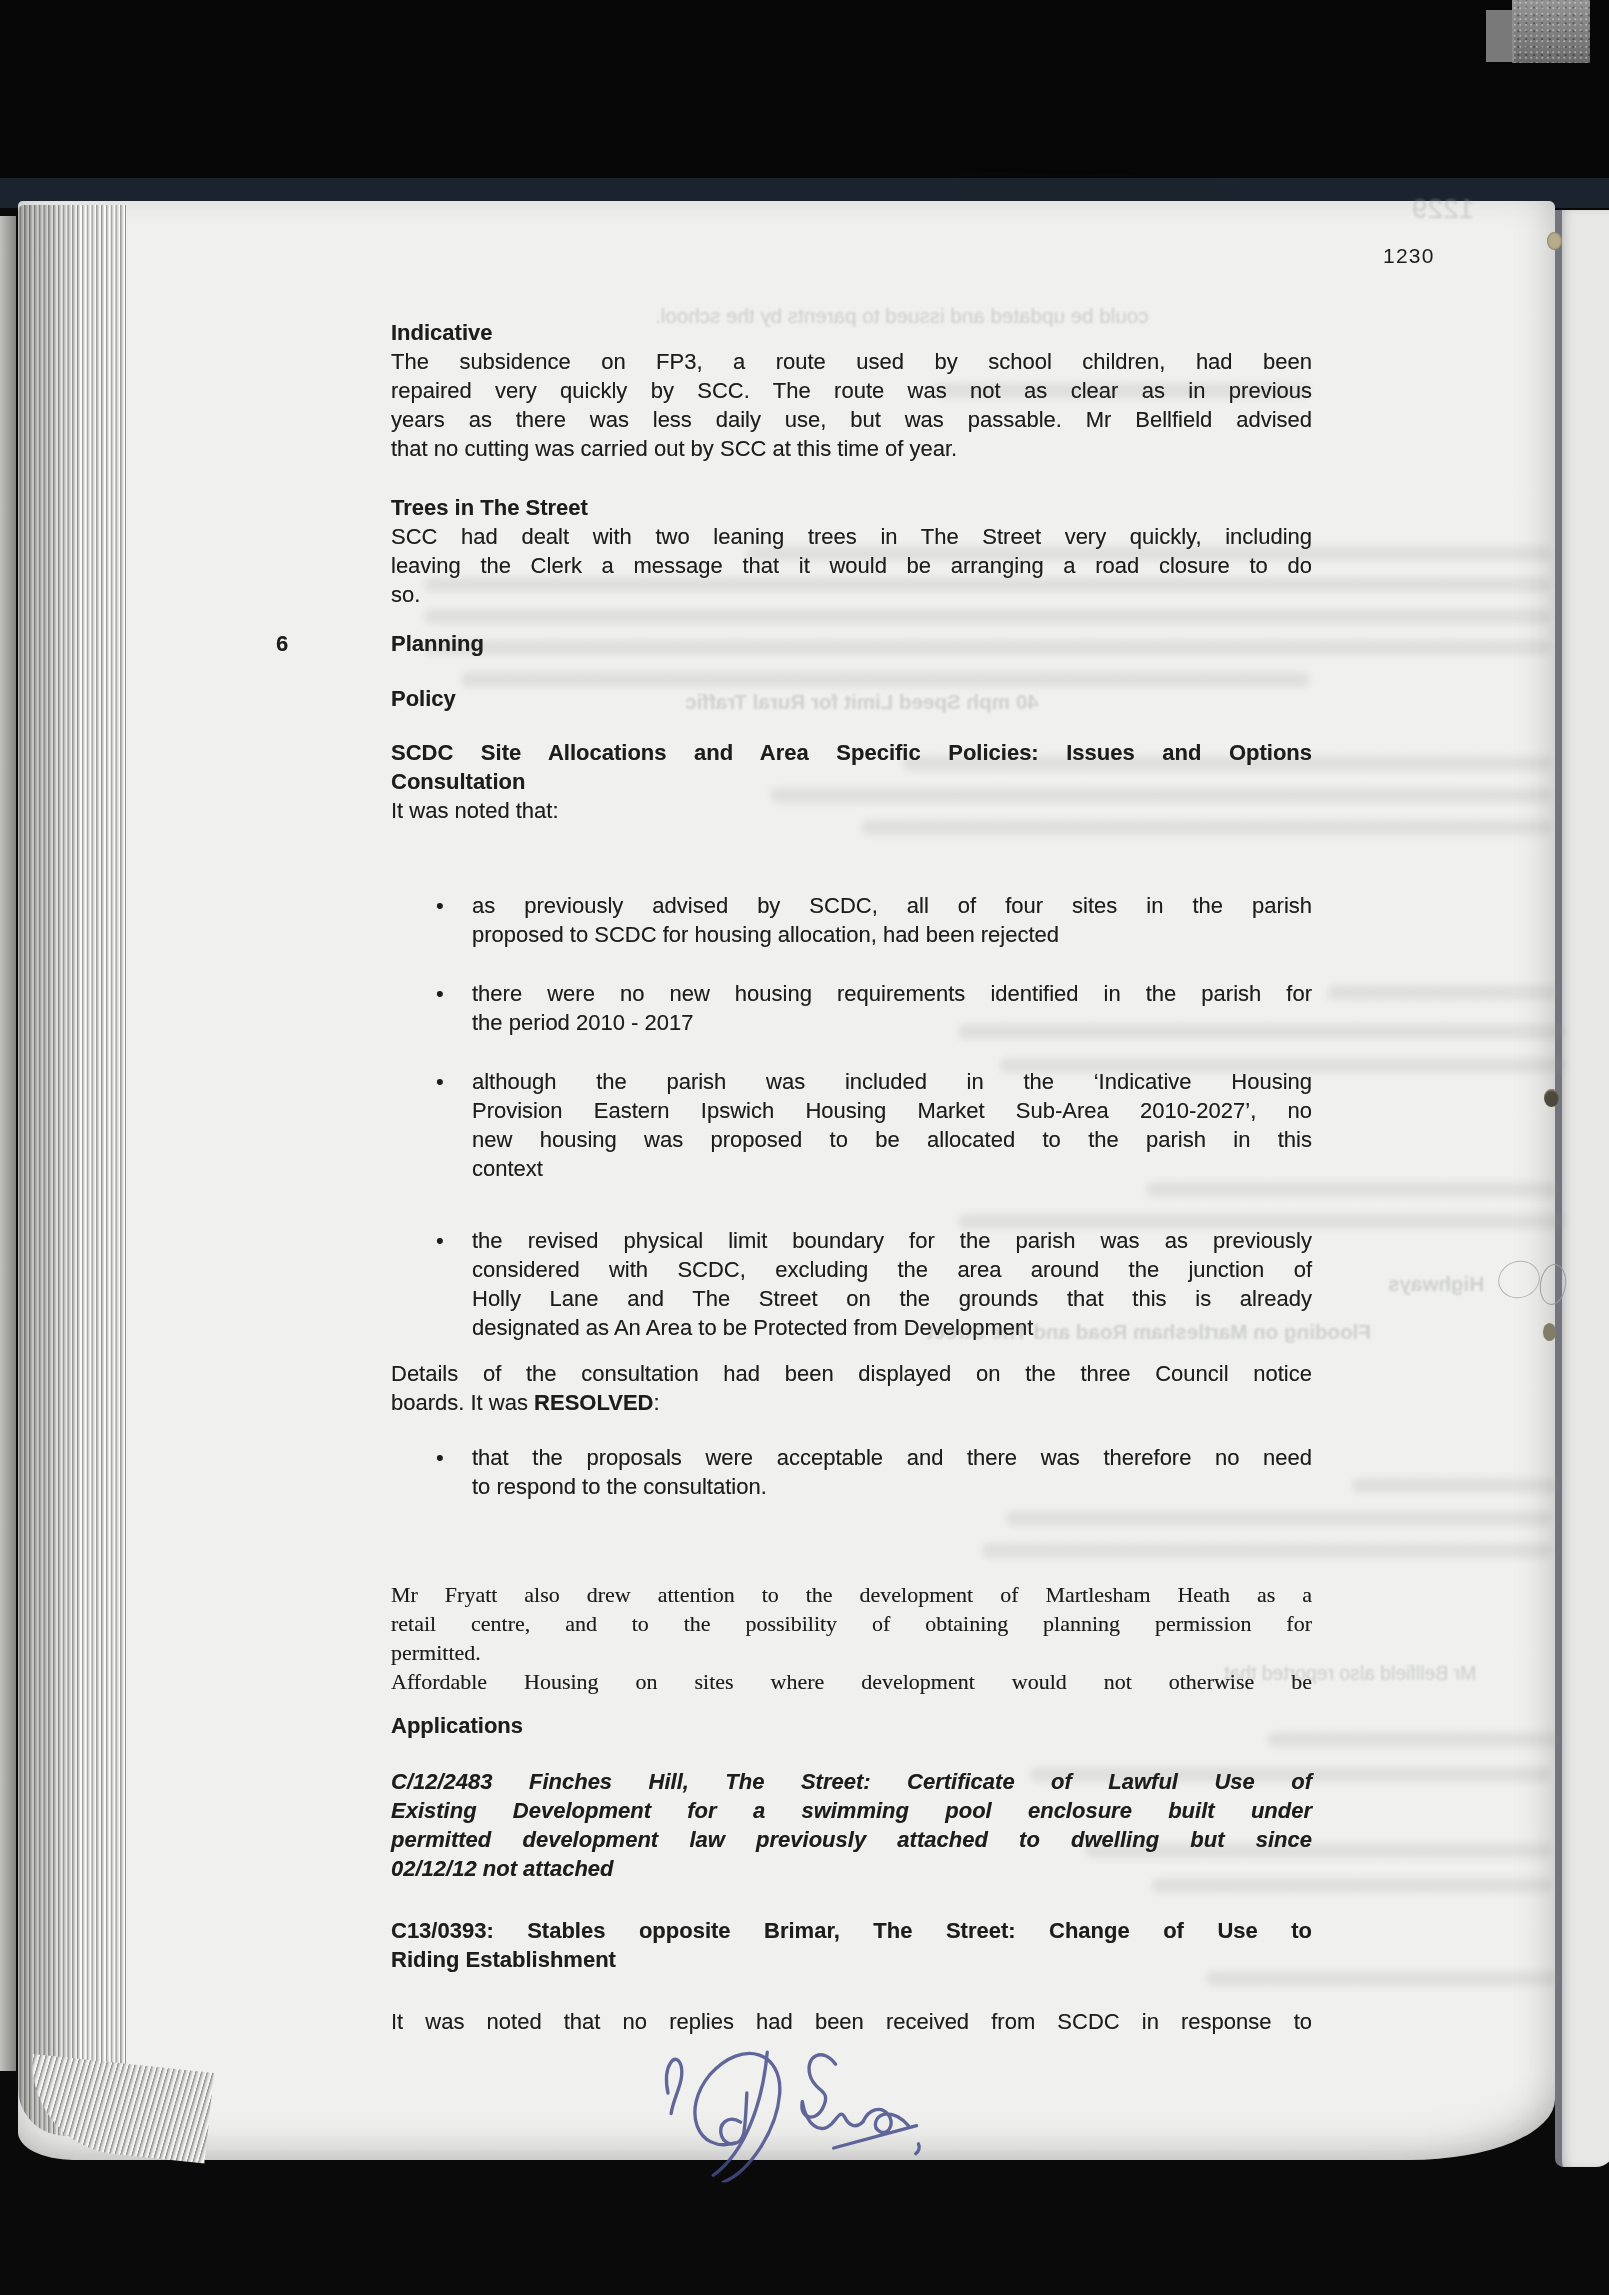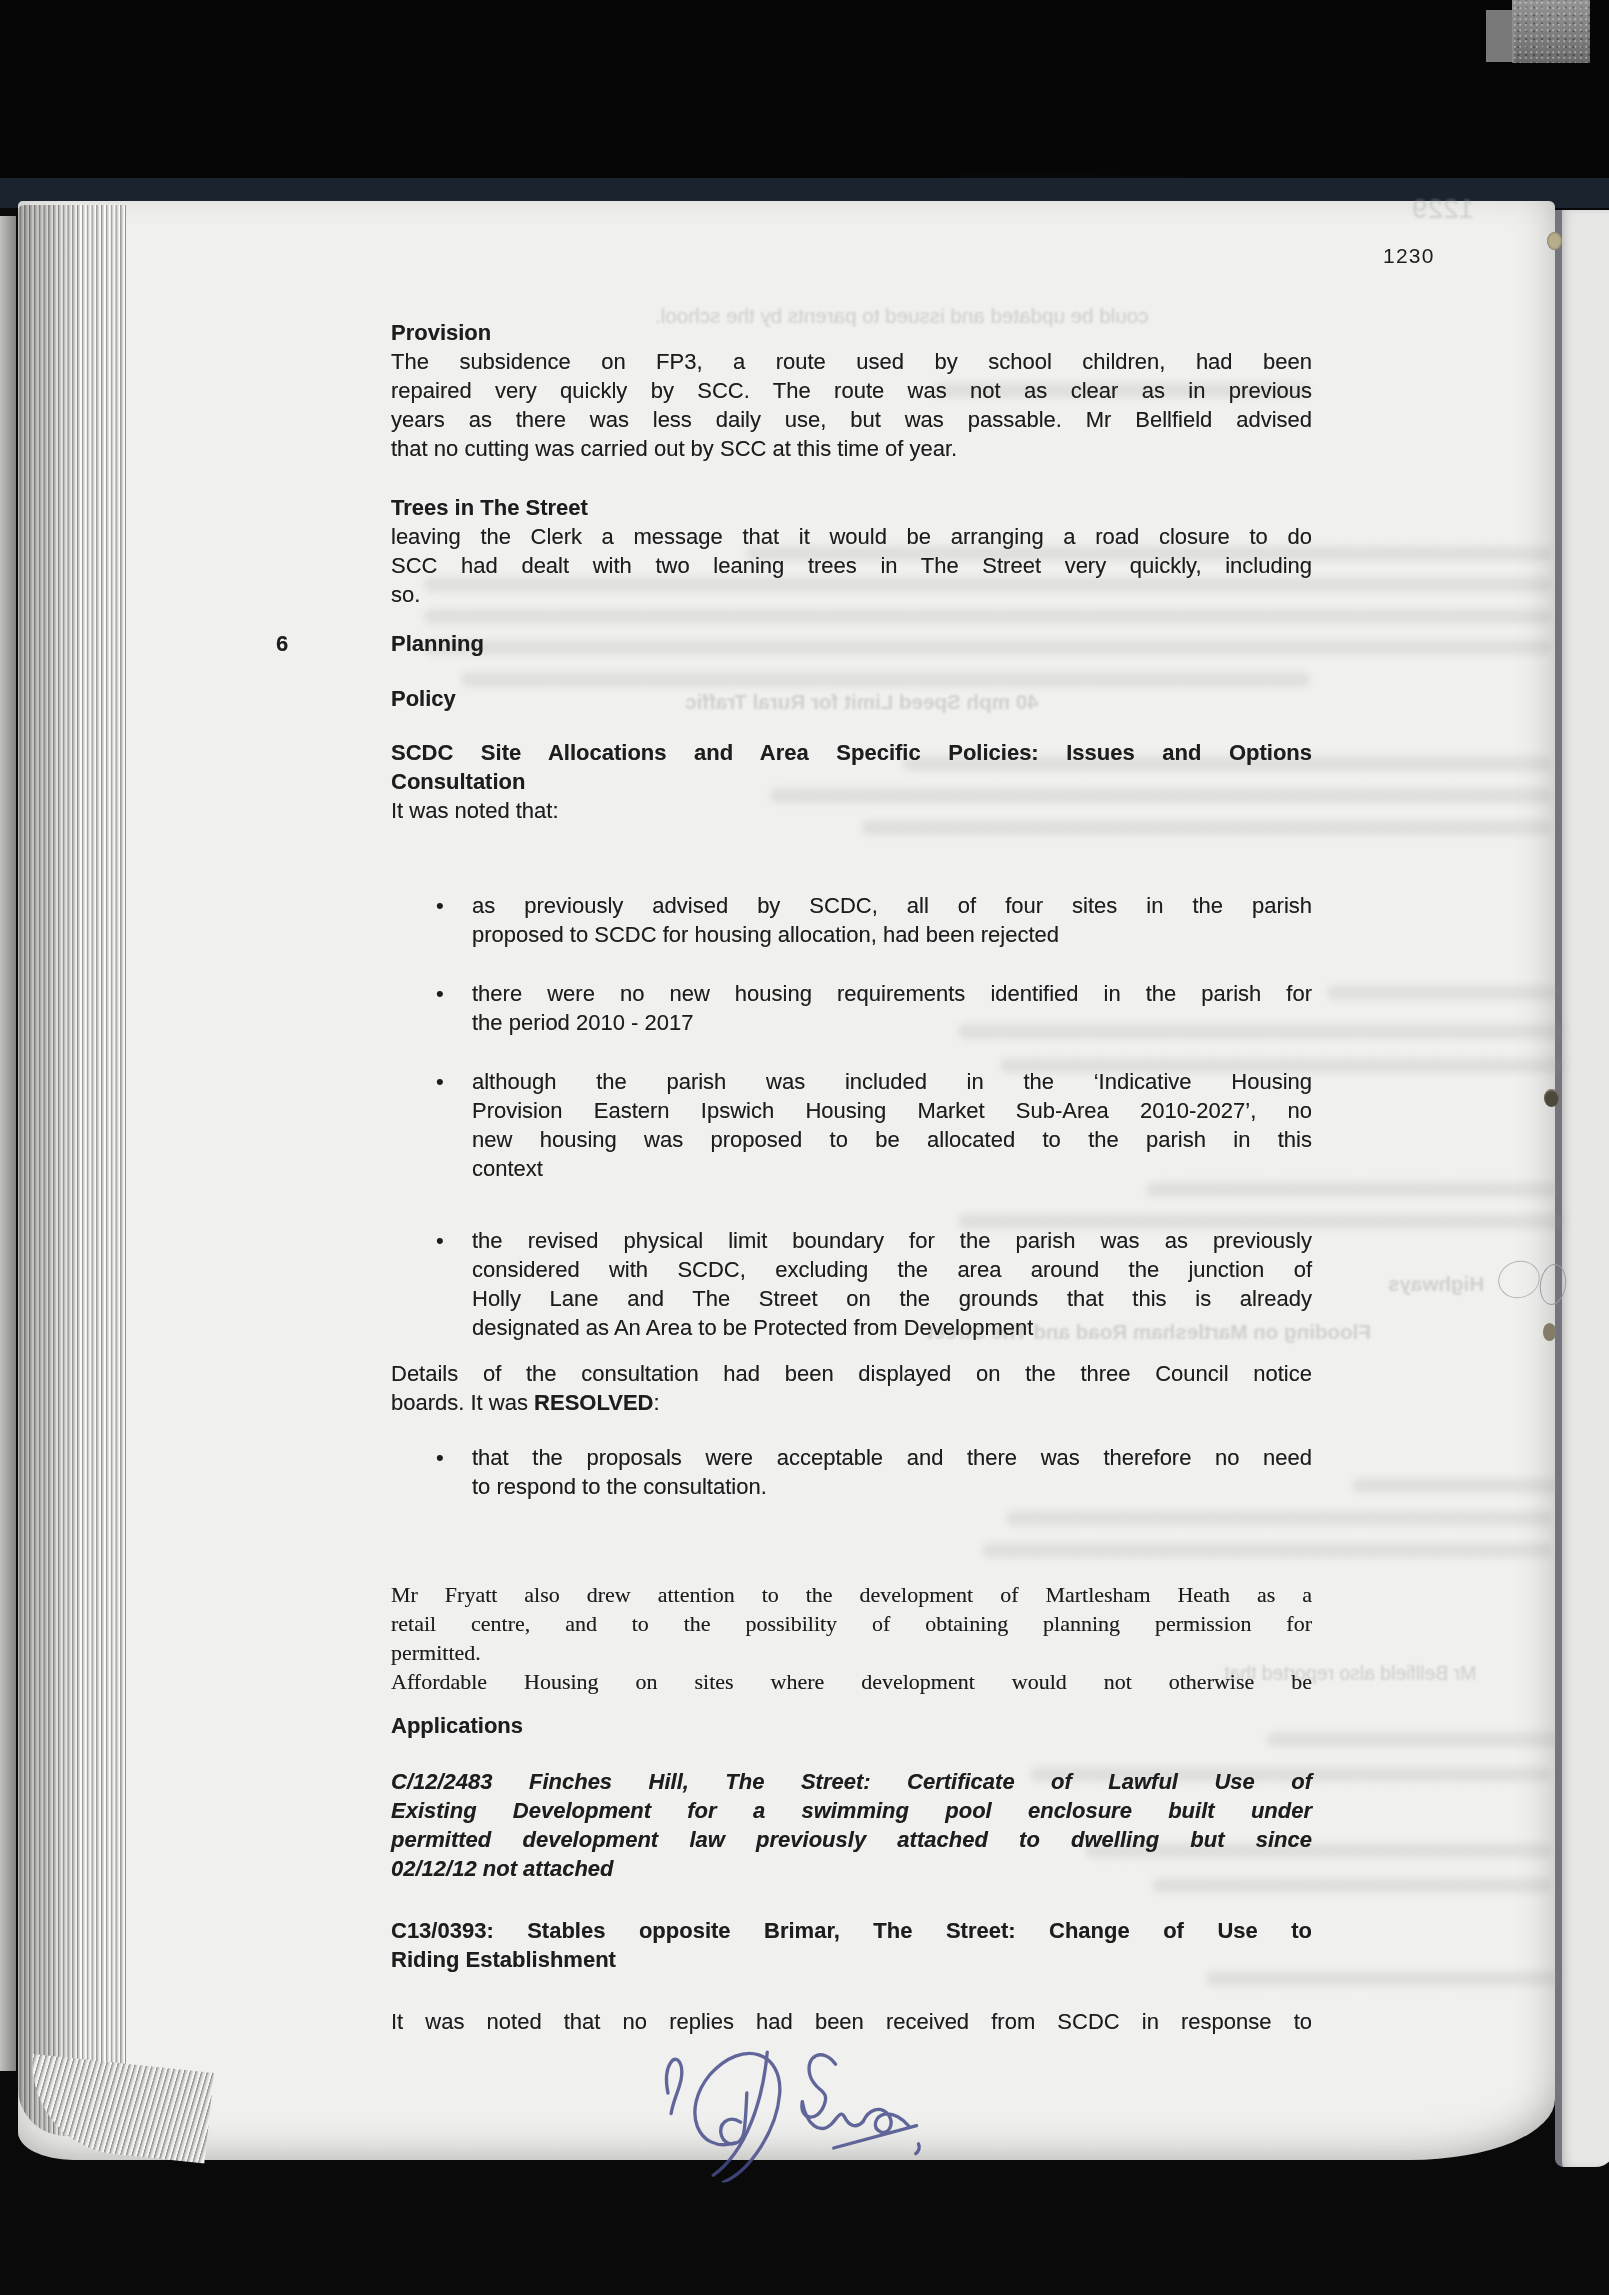--- a/index.html
+++ b/index.html
@@ -140,7 +140,7 @@
 
 <div class="content">
 
-  <div class="ln h">Provision</div>
+  <div class="ln h">Indicative</div>
   <div>
     <div class="ln jl">The subsidence on FP3, a route used by school children, had been</div>
     <div class="ln jl">repaired very quickly by SCC. The route was not as clear as in previous</div>

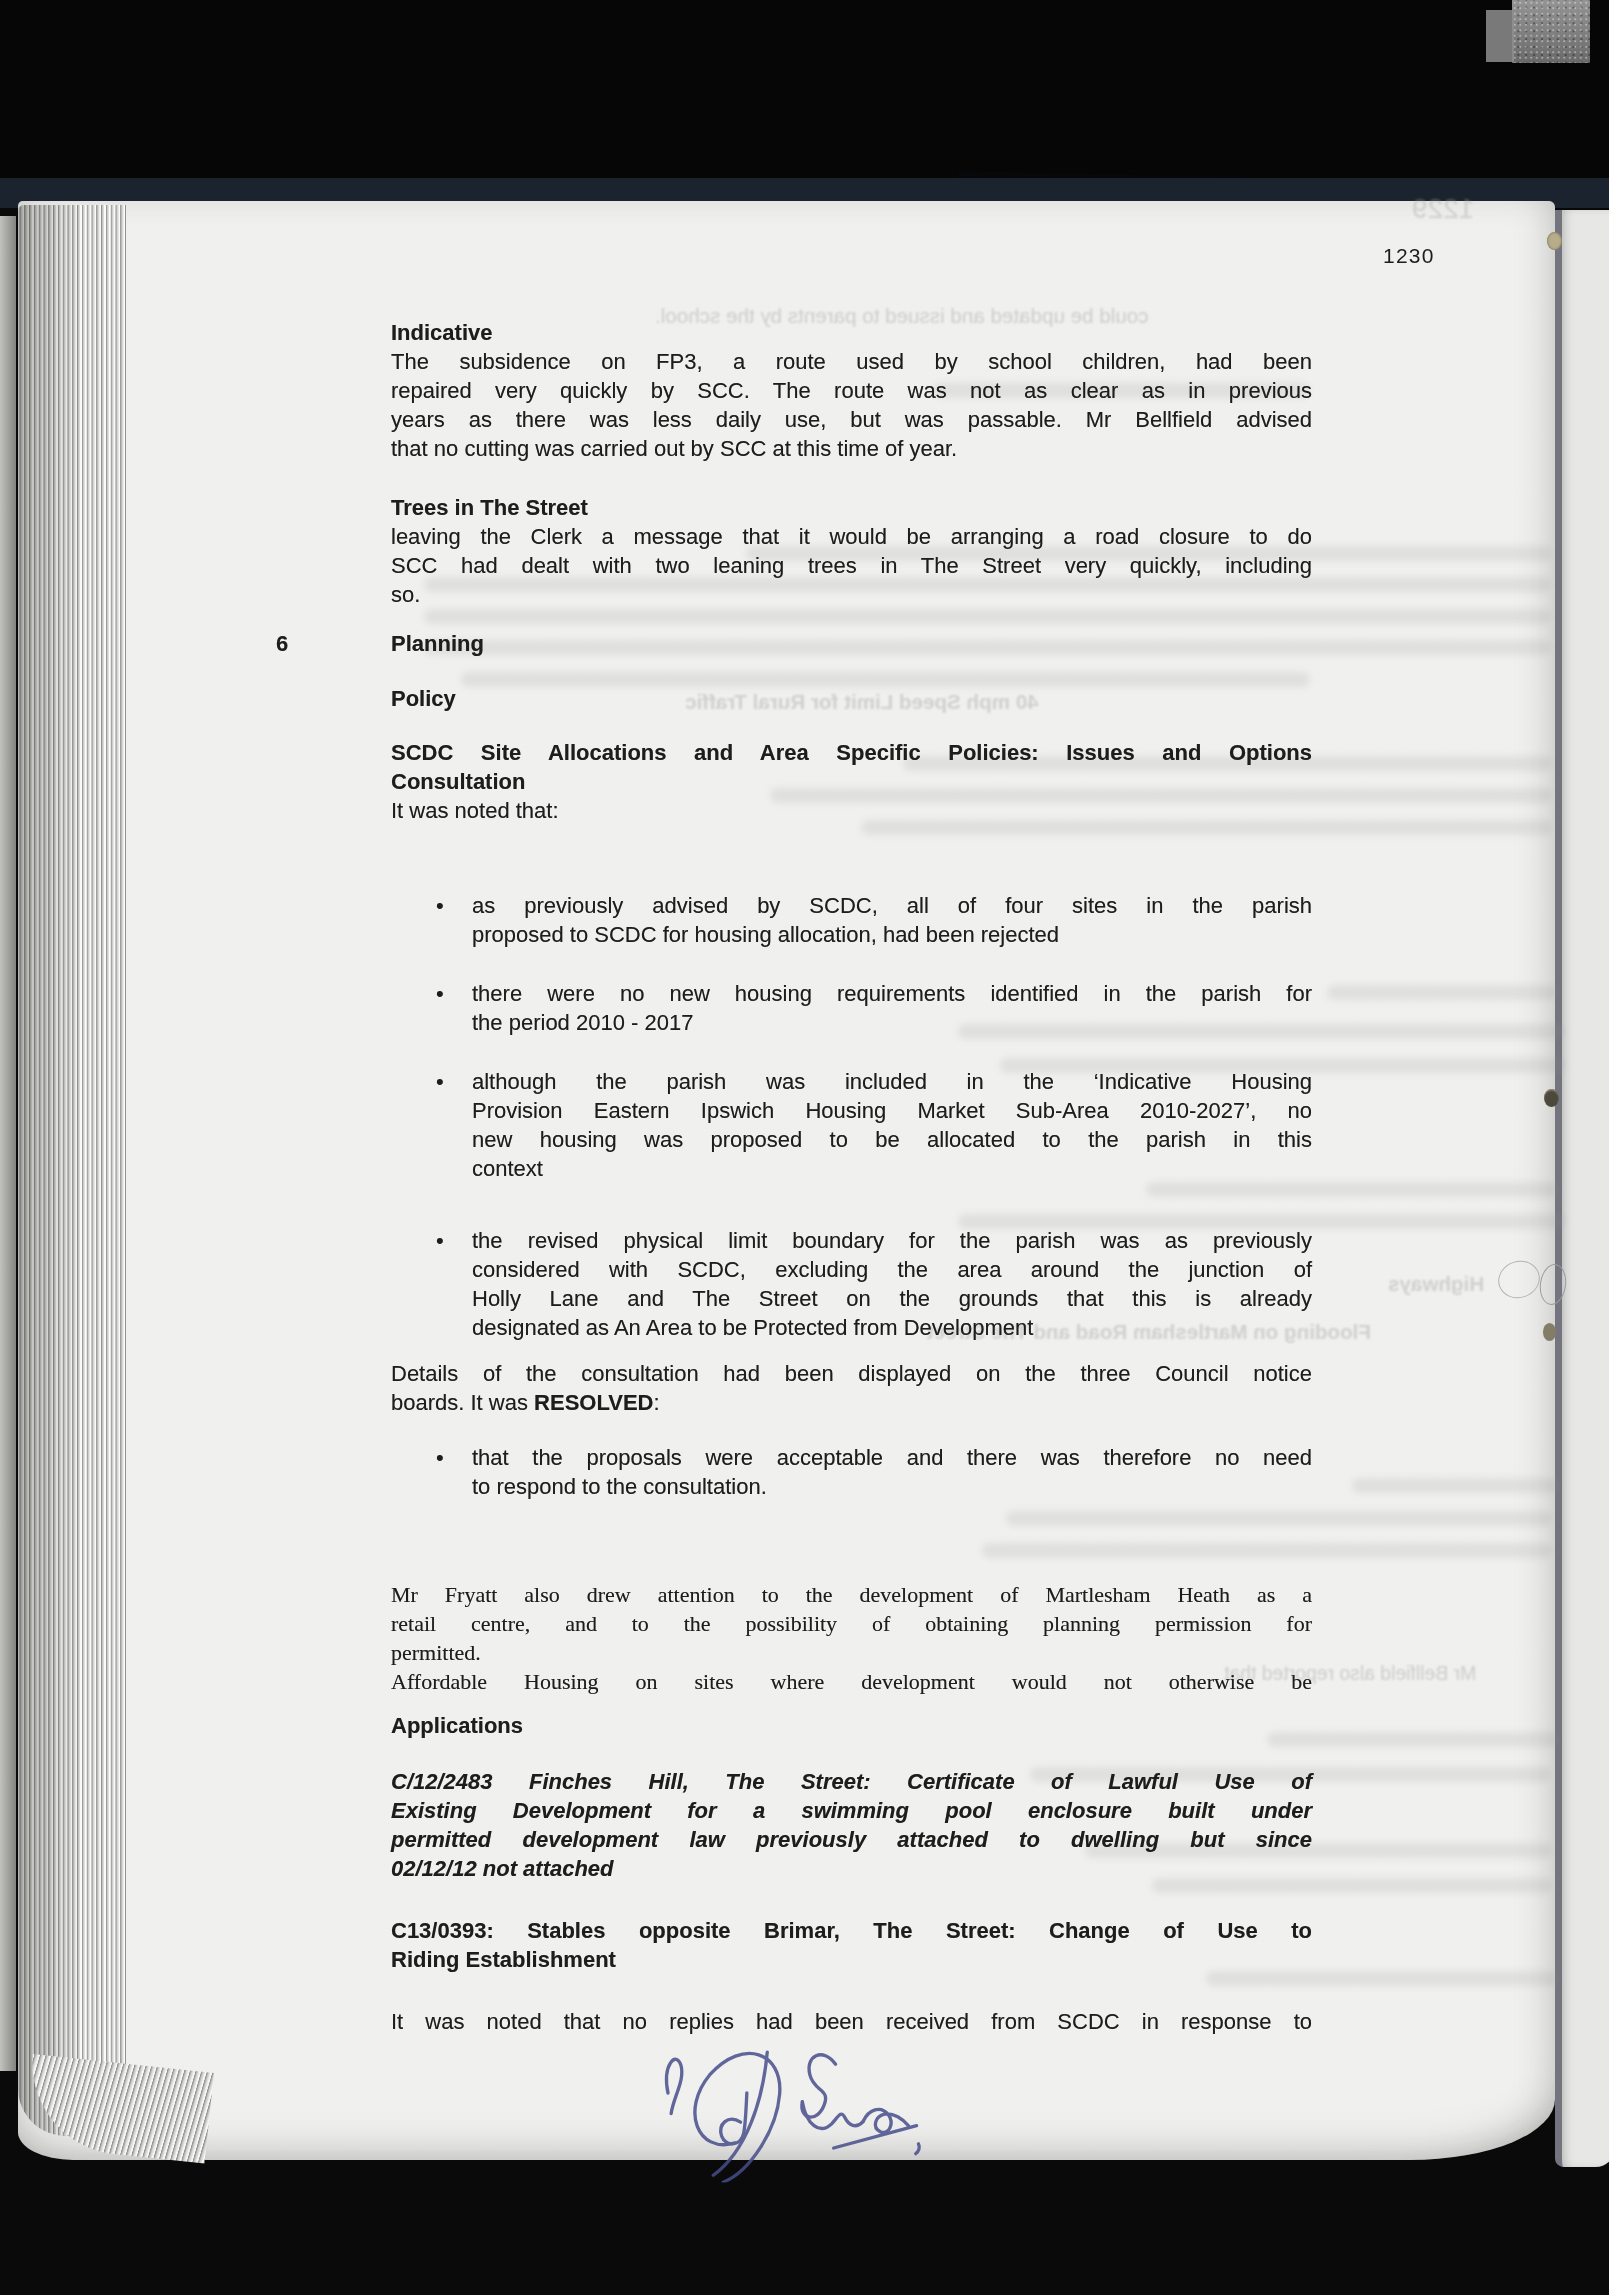--- a/index.html
+++ b/index.html
@@ -150,8 +150,8 @@
 
   <div class="ln h m-trees">Trees in The Street</div>
   <div>
+    <div class="ln jl">SCC had dealt with two leaning trees in The Street very quickly, including</div>
     <div class="ln jl">leaving the Clerk a message that it would be arranging a road closure to do</div>
-    <div class="ln jl">SCC had dealt with two leaning trees in The Street very quickly, including</div>
     <div class="ln ll">so.</div>
   </div>
 

